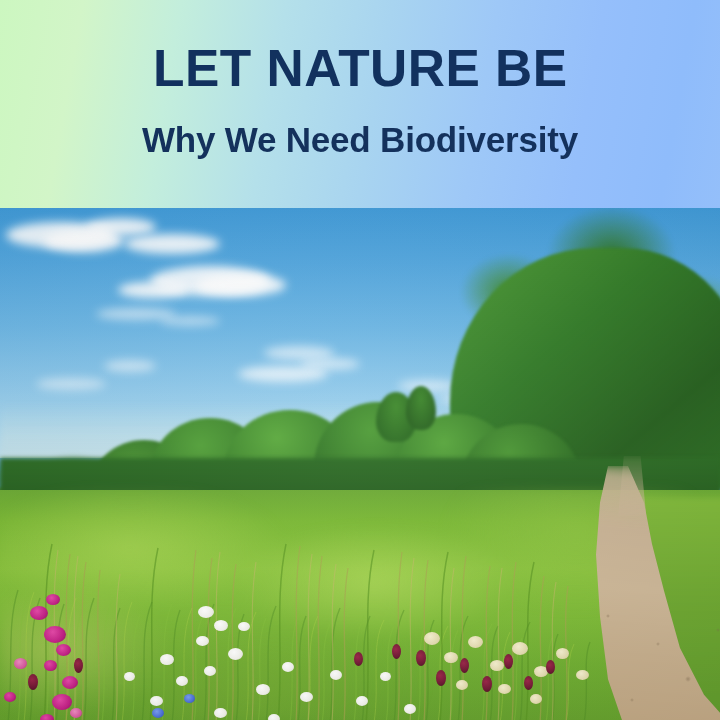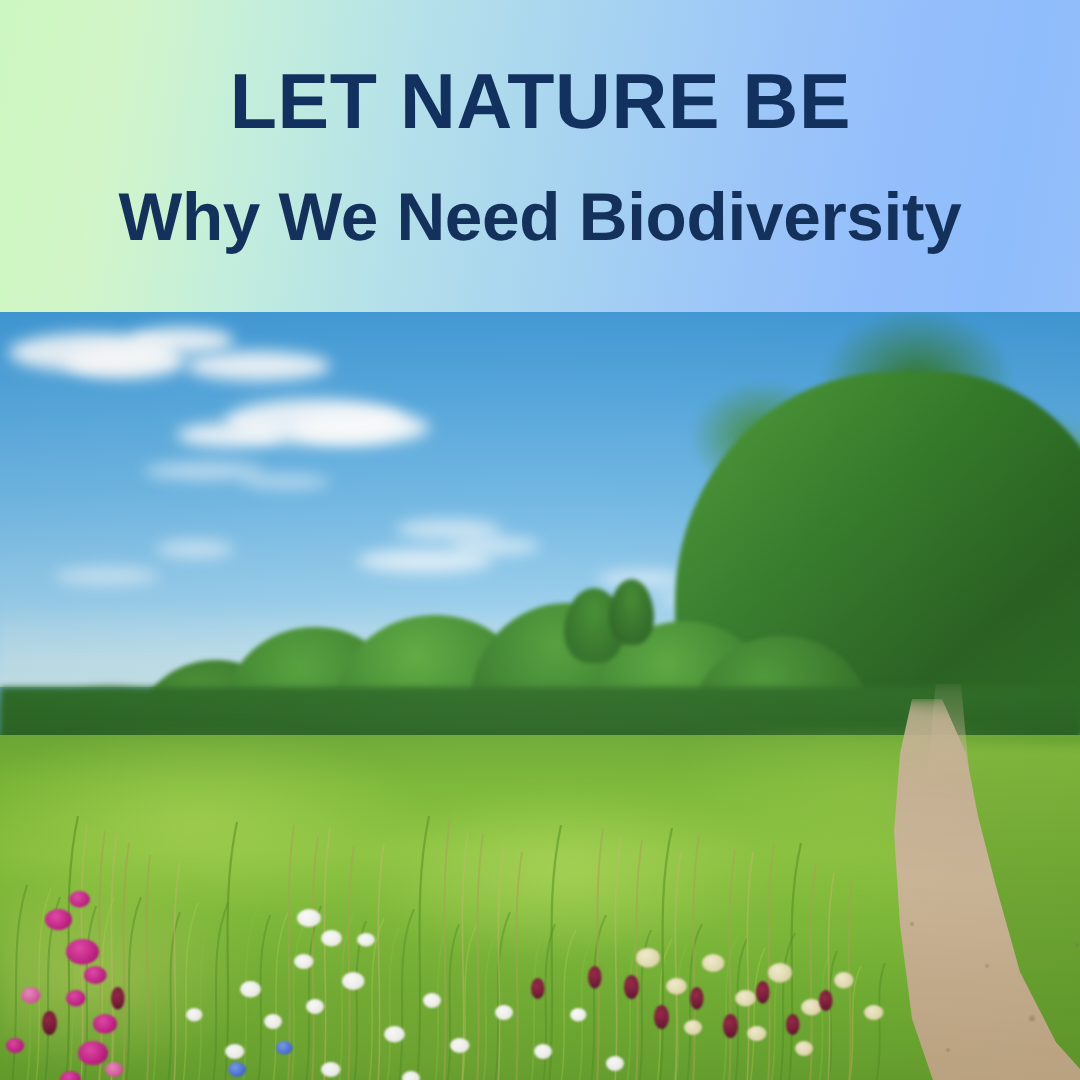--- a/index.html
+++ b/index.html
@@ -71,7 +71,7 @@
     color: #14315c;
     font-family: "Liberation Sans", sans-serif;
     font-weight: 700;
-    font-size: 45px;
+    font-size: 35px;
     line-height: 1;
     letter-spacing: -0.2px;
     margin-top: 28px;

